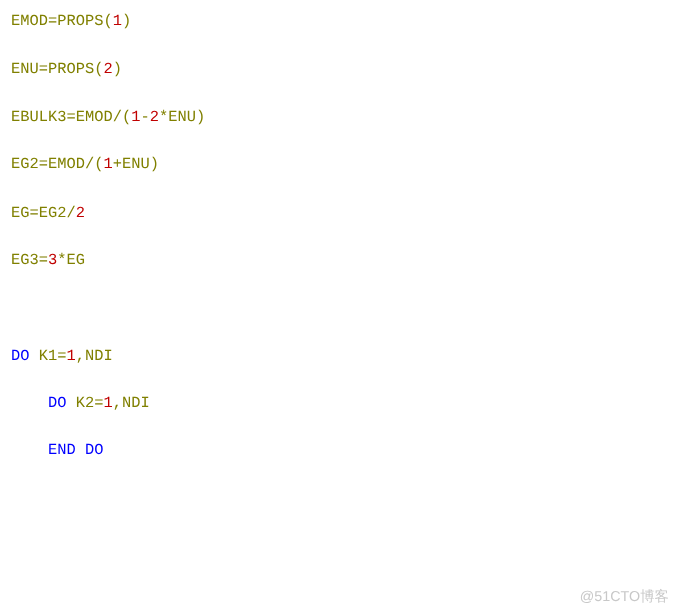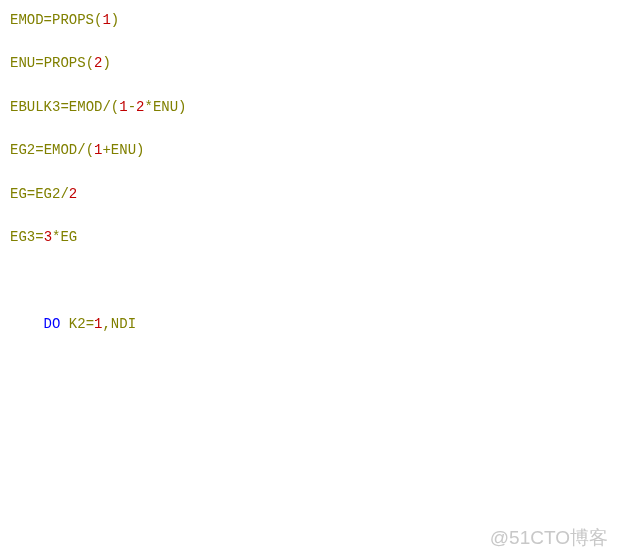--- a/index.html
+++ b/index.html
@@ -42,6 +42,7 @@
 <div class="line"><span class="var">EG</span><span class="op">=</span><span class="var">EG2</span><span class="op">/</span><span class="num">2</span></div>
 <div class="line"><span class="var">EG3</span><span class="op">=</span><span class="num">3</span><span class="op">*</span><span class="var">EG</span></div>
 <div class="line"> </div>
+<div class="line"><span class="kw">DO</span><span> </span><span class="var">K1</span><span class="op">=</span><span class="num">1</span><span class="op">,</span><span class="var">NDI</span></div>
 <div class="line">    <span class="kw">DO</span><span> </span><span class="var">K2</span><span class="op">=</span><span class="num">1</span><span class="op">,</span><span class="var">NDI</span></div>
 
 

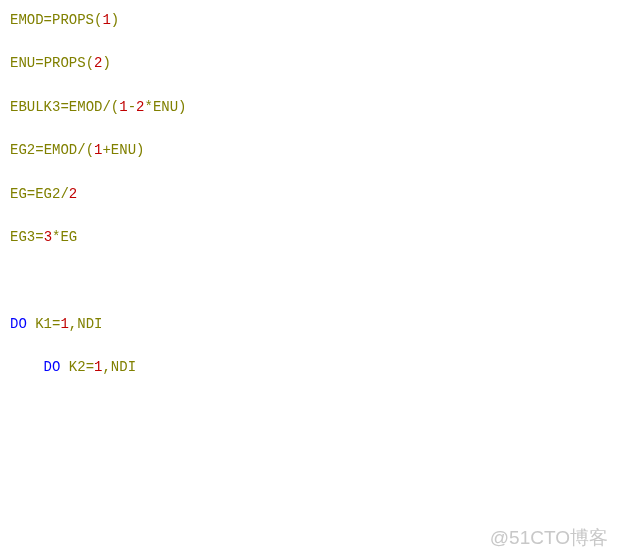--- a/index.html
+++ b/index.html
@@ -44,6 +44,7 @@
 <div class="line"> </div>
 <div class="line"><span class="kw">DO</span><span> </span><span class="var">K1</span><span class="op">=</span><span class="num">1</span><span class="op">,</span><span class="var">NDI</span></div>
 <div class="line">    <span class="kw">DO</span><span> </span><span class="var">K2</span><span class="op">=</span><span class="num">1</span><span class="op">,</span><span class="var">NDI</span></div>
+<div class="line">    <span class="kw">END</span><span> </span><span class="kw">DO</span></div>
 
 
 

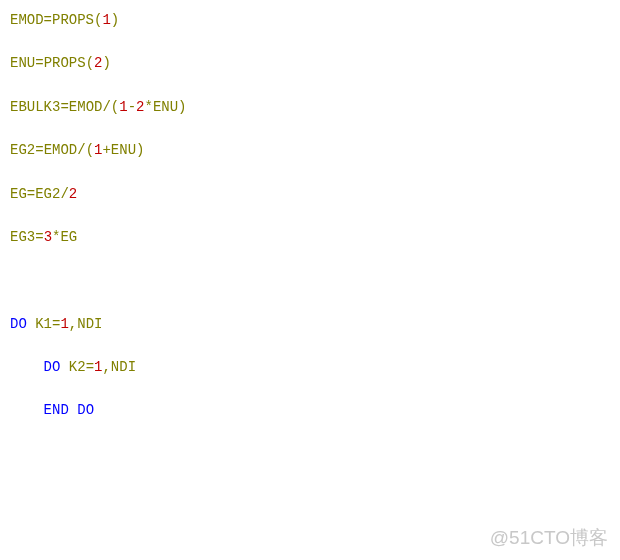--- a/index.html
+++ b/index.html
@@ -28,7 +28,7 @@
   bottom: 8px;
   color: #c8c8c8;
   font-family: sans-serif;
-  font-size: 19px;
+  font-size: 13px;
 }
 .line { white-space: pre; }
 </style>

